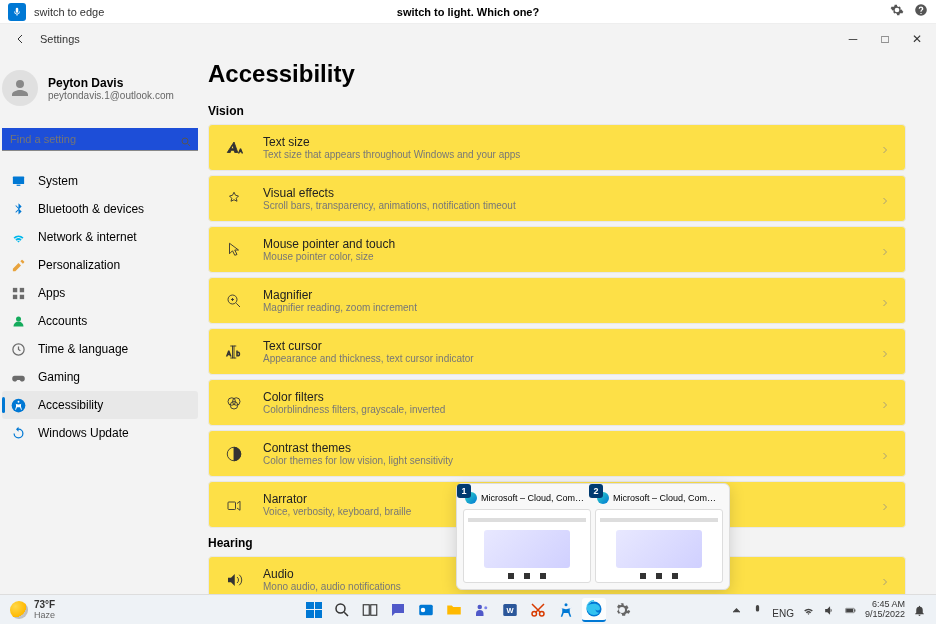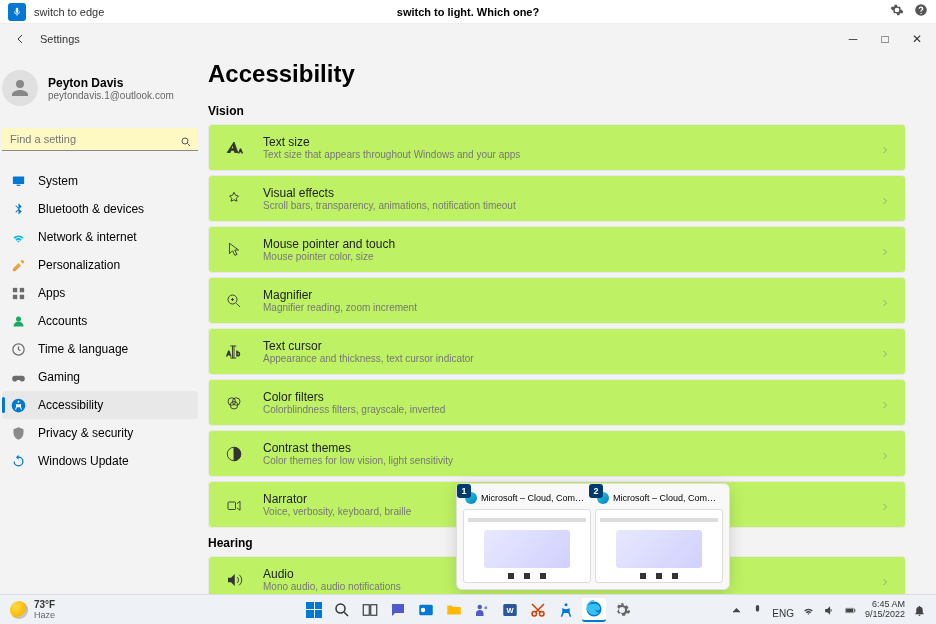--- a/index.html
+++ b/index.html
@@ -30,7 +30,7 @@
 .profile-email { font-size: 10px; color: #666; }
 
 .search-box { position: relative; margin-bottom: 16px; }
-.search-input { width: 100%; padding: 5px 26px 5px 8px; border: none; border-bottom: 1px solid #888; background: #fef9c3; font-size: 11px; outline: none; }
+.search-input { width: 100%; padding: 5px 26px 5px 8px; border: none; border-bottom: 1px solid #888; background: #1d4ed8; font-size: 11px; outline: none; }
 .search-icon-pos { position: absolute; right: 6px; top: 50%; transform: translateY(-50%); width: 12px; height: 12px; }
 
 .nav-list { list-style: none; }

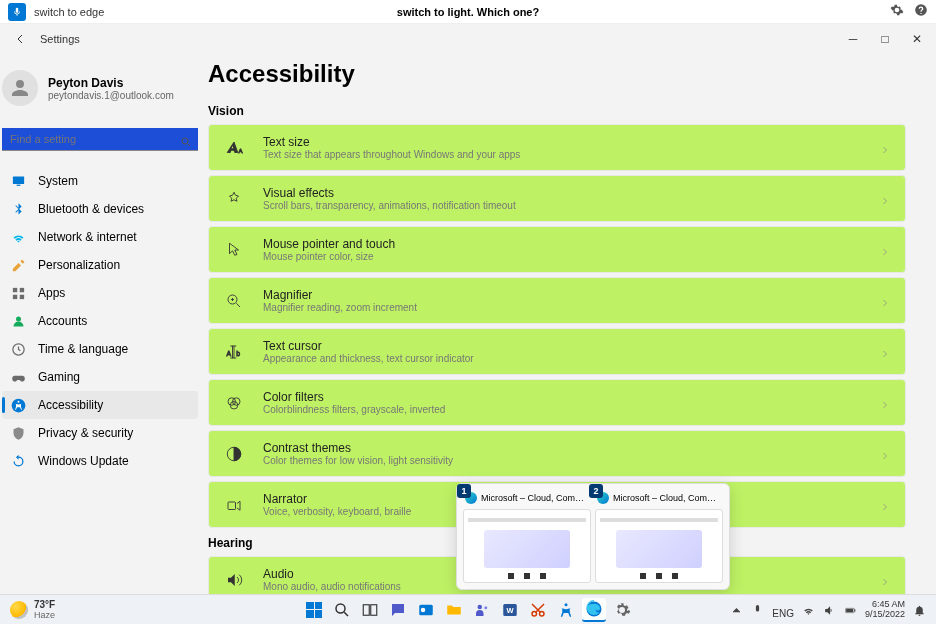--- a/index.html
+++ b/index.html
@@ -44,7 +44,7 @@
 .page-title { font-size: 24px; font-weight: 600; margin: 6px 0 16px; }
 .section-title { font-size: 12px; font-weight: 600; margin: 8px 0 6px; }
 
-.setting-card { background: #bef264; border: 1px solid #e8e8e8; border-radius: 4px; padding: 10px 14px; margin-bottom: 4px; display: flex; align-items: center; cursor: pointer; }
+.setting-card { background: #fde047; border: 1px solid #e8e8e8; border-radius: 4px; padding: 10px 14px; margin-bottom: 4px; display: flex; align-items: center; cursor: pointer; }
 .setting-icon { width: 22px; height: 22px; margin-right: 18px; display: flex; align-items: center; justify-content: center; }
 .setting-icon svg { width: 18px; height: 18px; stroke: #333; fill: none; stroke-width: 1.2; }
 .setting-body { flex: 1; }

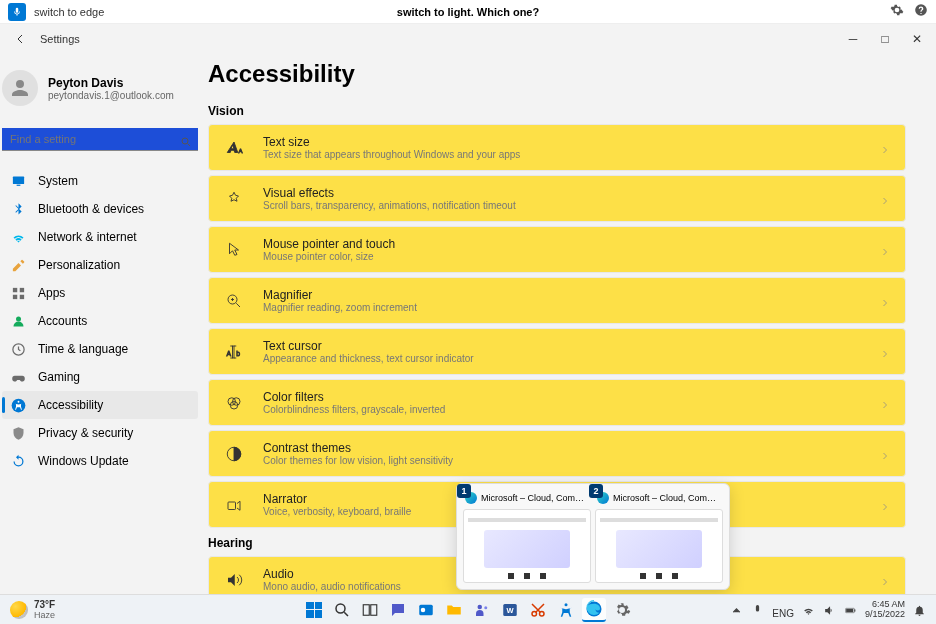--- a/index.html
+++ b/index.html
@@ -219,14 +219,6 @@
         </li>
         <li class="nav-item">
           <span class="nav-icon">
-            <svg viewBox="0 0 24 24" fill="#8a8a8a">
-              <path d="M12 2l8 3v6c0 5-3.5 9-8 11-4.5-2-8-6-8-11V5l8-3z"></path>
-            </svg>
-          </span>
-          <span>Privacy &amp; security</span>
-        </li>
-        <li class="nav-item">
-          <span class="nav-icon">
             <svg viewBox="0 0 24 24" fill="#0078d4">
               <path d="M12 4V1L8 5l4 4V6a6 6 0 11-6 6H4a8 8 0 108-8z"></path>
             </svg>

